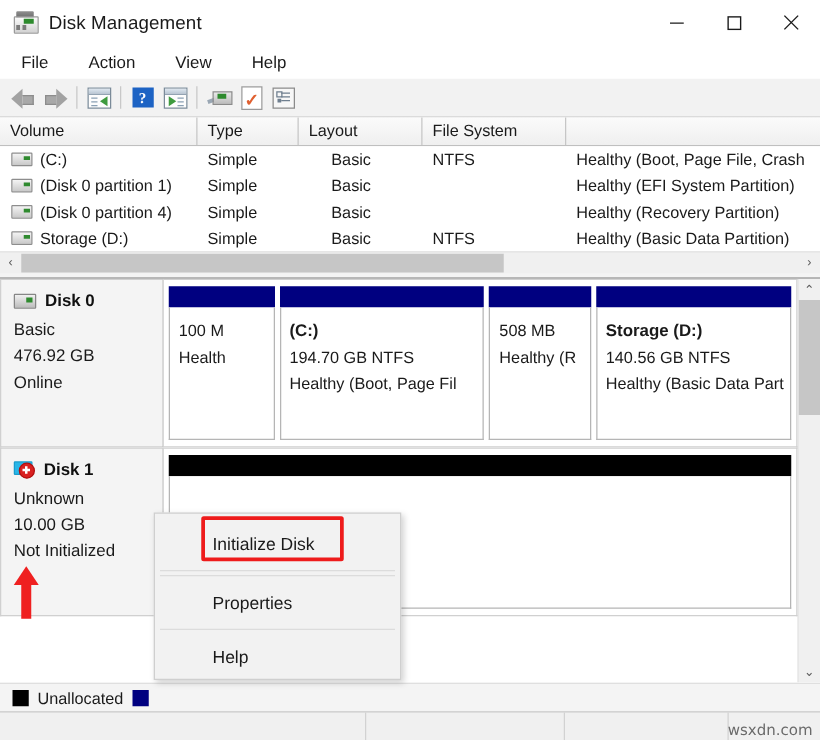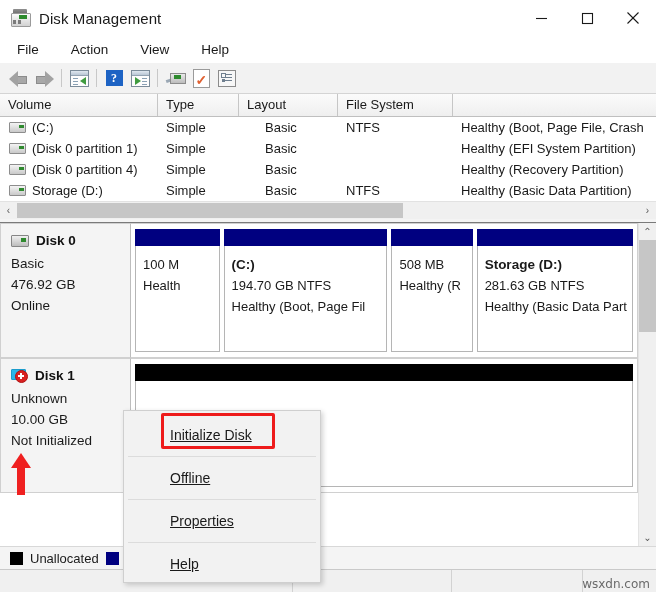--- a/index.html
+++ b/index.html
@@ -587,7 +587,7 @@
             <div class="pbar"></div>
             <div class="pbody">
               <div class="pline bold">Storage  (D:)</div>
-              <div class="pline">281.63 GB NTFS</div>
+              <div class="pline">140.56 GB NTFS</div>
               <div class="pline">Healthy (Basic Data Part</div>
             </div>
           </div>

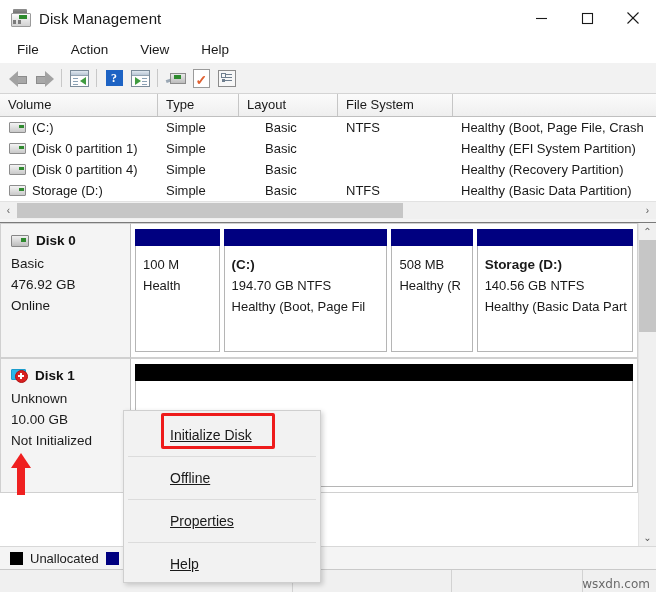--- a/index.html
+++ b/index.html
@@ -365,7 +365,6 @@
     padding-left: 46px;
     font-size: 14px; color: #1a1a1a;
     white-space: nowrap;
-    text-decoration: underline;
   }
   .ctx-sep {
     height: 1px; background: #dcdcdc; margin: 3px 4px;

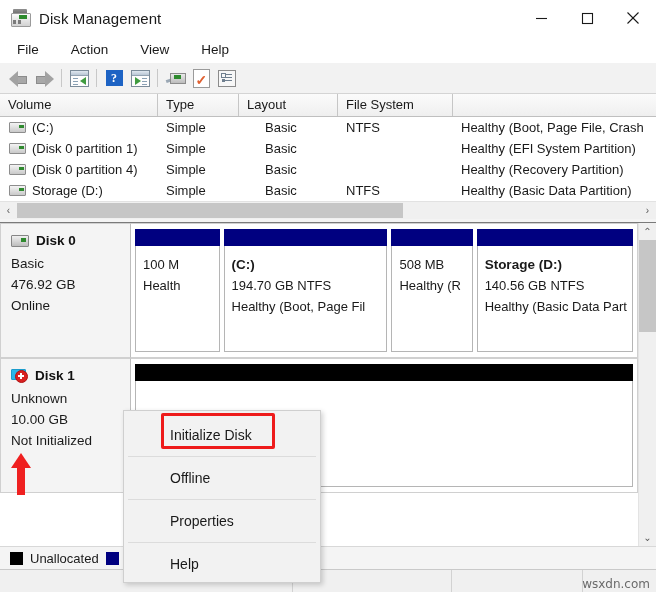--- a/index.html
+++ b/index.html
@@ -650,7 +650,6 @@
   <div class="ctxmenu">
     <div class="ctx-item highlight">Initialize Disk</div>
     <div class="ctx-sep"></div>
-    <div class="ctx-item">Offline</div>
     <div class="ctx-sep"></div>
     <div class="ctx-item">Properties</div>
     <div class="ctx-sep"></div>

